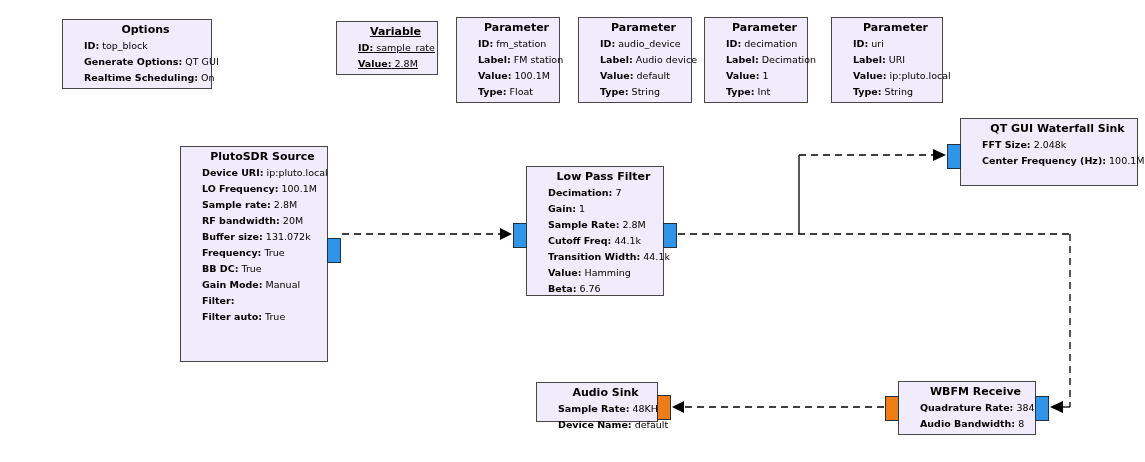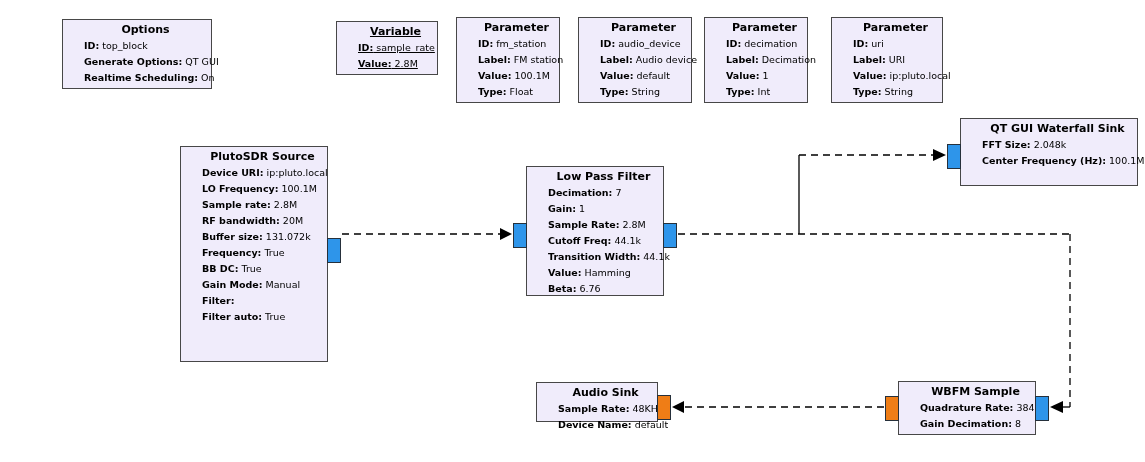--- a/index.html
+++ b/index.html
@@ -170,7 +170,7 @@
   </div>
 
   <div class="block" style="left:898px; top:381px; width:138px; height:54px;">
-    <div class="title">WBFM Sample</div>
+    <div class="title">WBFM Receive</div>
     <div class="rows">
         <div class="row"><b>Quadrature Rate:</b> 384k</div>
         <div class="row"><b>Gain Decimation:</b> 8</div>

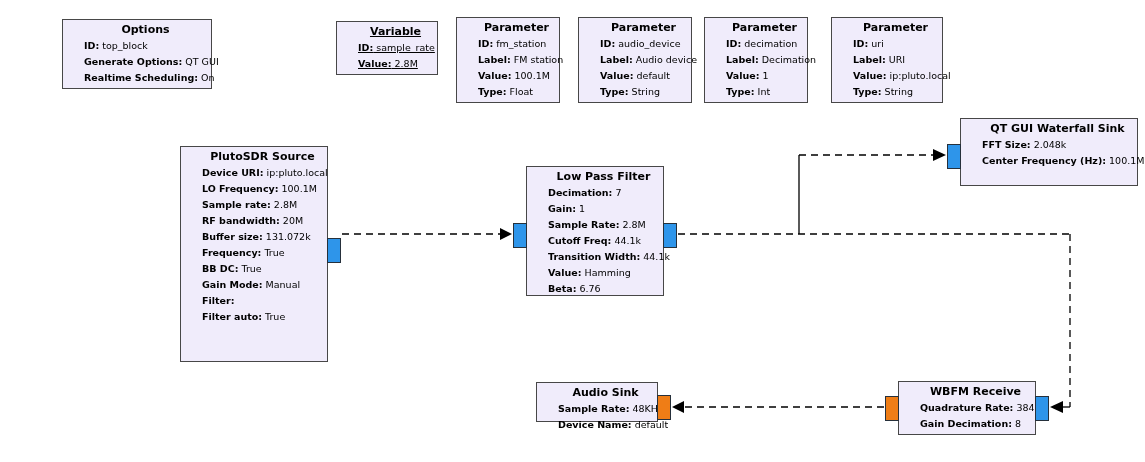--- a/index.html
+++ b/index.html
@@ -173,7 +173,7 @@
     <div class="title">WBFM Receive</div>
     <div class="rows">
         <div class="row"><b>Quadrature Rate:</b> 384k</div>
-        <div class="row"><b>Gain Decimation:</b> 8</div>
+        <div class="row"><b>Audio Bandwidth:</b> 8</div>
       </div>
     <div class="port left float" style="top:14px"></div>
     <div class="port right complex" style="top:14px"></div>

